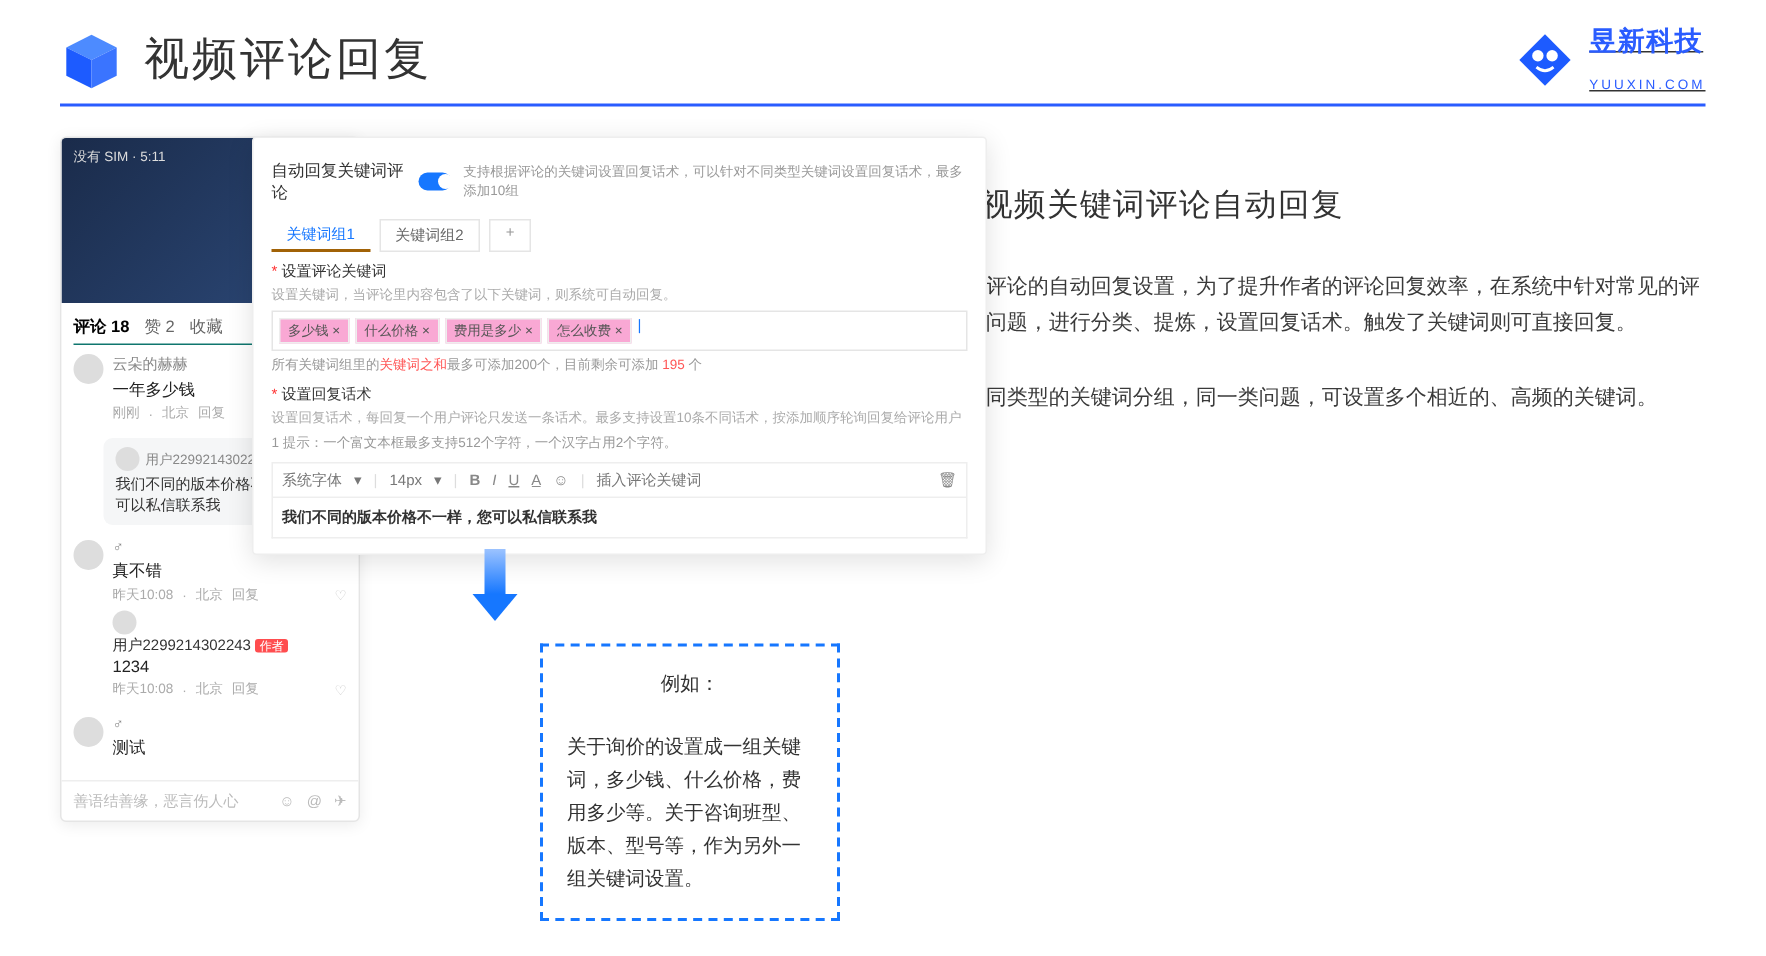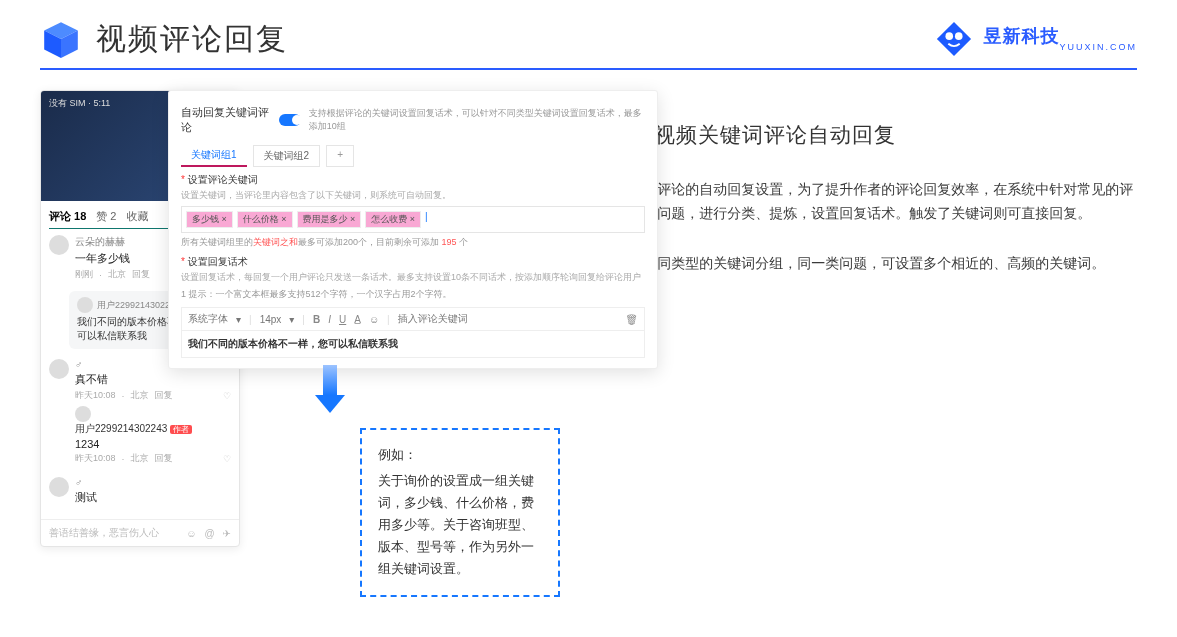--- a/index.html
+++ b/index.html
@@ -12,7 +12,7 @@
 .title { font-size:30px; font-weight:400; color:#333; letter-spacing:2px; }
 .logo-wrap { display:flex; align-items:center; gap:10px; }
 .logo-ico { width:38px; height:38px; }
-.logo-text { display:flex; flex-direction:row; line-height:1; }
+.logo-text { display:flex; flex-direction:column; line-height:1;text-decoration:underline; }
 .logo-cn { font-size:18px; font-weight:600; color:#2a5cff; letter-spacing:1px; }
 .logo-en { font-size:9px; color:#2a5cff; letter-spacing:2px; margin-top:16px; }
 .hr { height:2px; background:#2a5cff; margin:0 40px 20px 40px; }

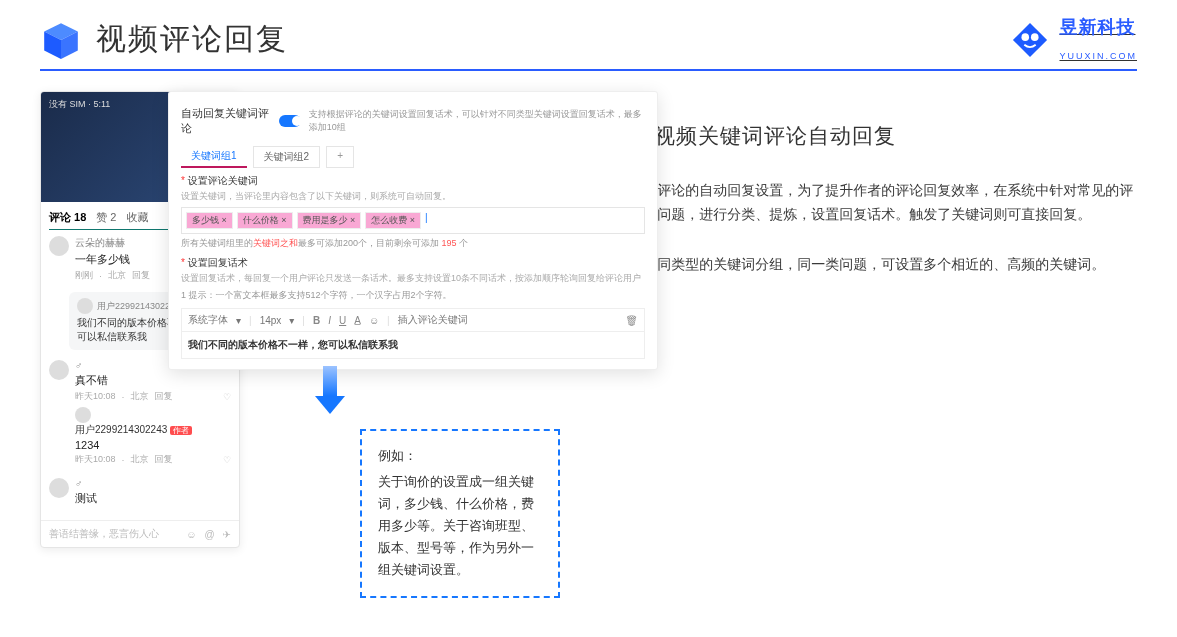--- a/index.html
+++ b/index.html
@@ -51,7 +51,7 @@
 .p-desc { font-size:9px; color:#999; }
 .ptabs { display:flex; gap:6px; margin:6px 0; font-size:10px; }
 .ptab { padding:3px 10px; border:1px solid #e5e5e5; color:#666; }
-.ptab.act { color:#1677ff; border-bottom:2px solid #be185d; border-top:none;border-left:none;border-right:none;}
+.ptab.act { color:#1677ff; border-bottom:2px solid #a16207; border-top:none;border-left:none;border-right:none;}
 .ptab.plus { color:#999; }
 .sec-t { font-size:10px; color:#333; margin-top:6px; }
 .sec-t:before { content:"* "; color:#f33; }

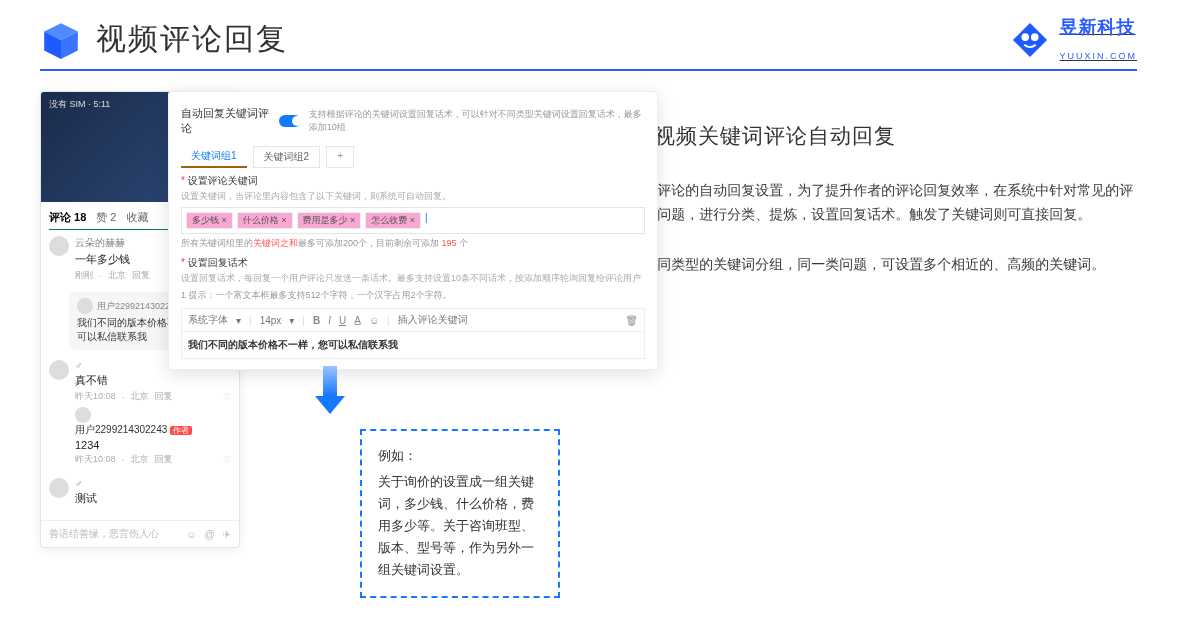--- a/index.html
+++ b/index.html
@@ -73,7 +73,7 @@
 
 
 .example { position:absolute; top:338px; left:320px; width:200px; border:2px dashed #1677ff; padding:14px 16px; font-size:13px; color:#333; line-height:1.7; }
-.example .eh { margin-bottom:4px; }
+.example .eh { margin-bottom:20px;text-align:center; }
 
 
 .r-title { display:flex; align-items:center; gap:12px; margin-bottom:28px; }

